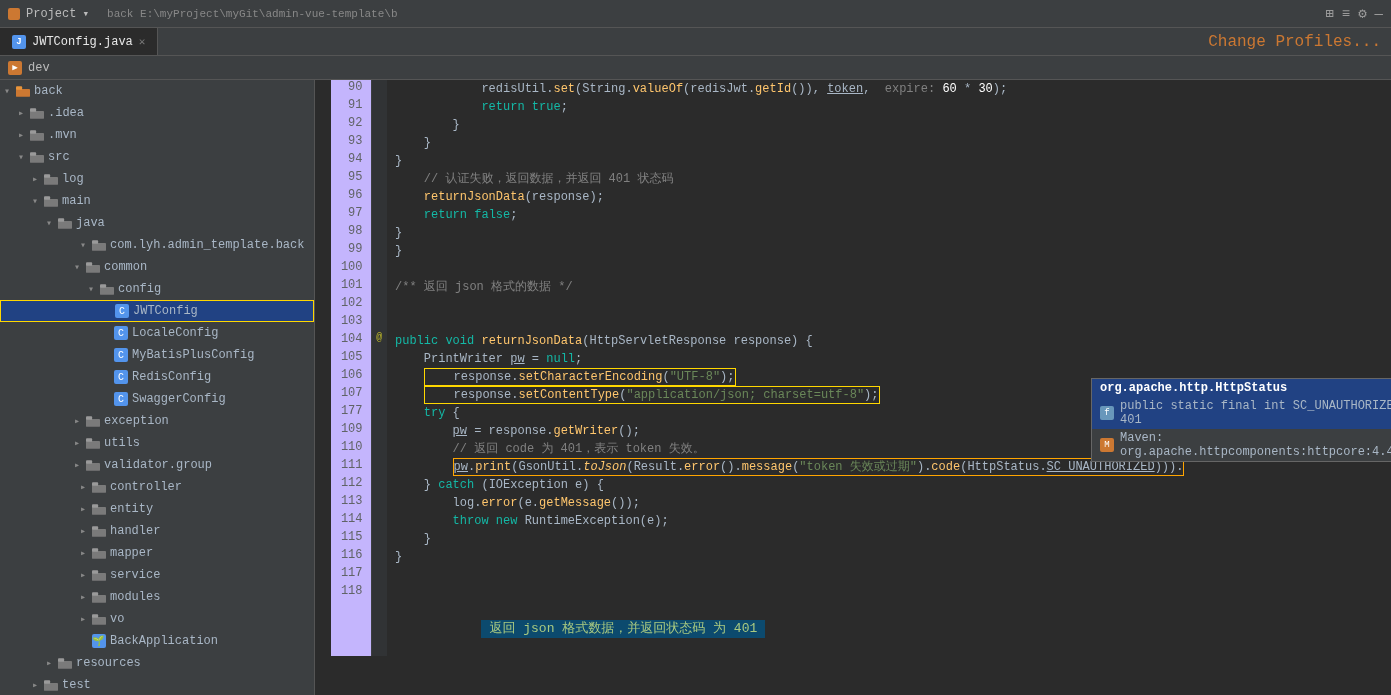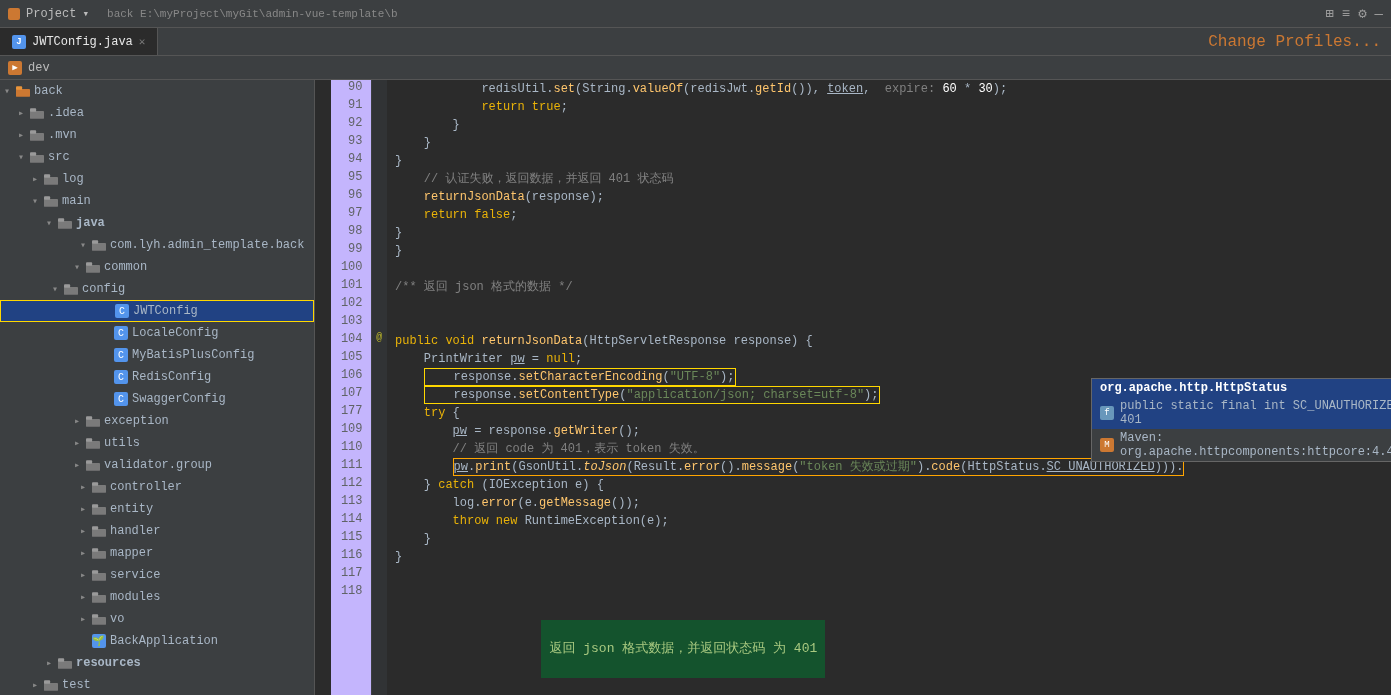--- a/index.html
+++ b/index.html
@@ -236,7 +236,7 @@
     .line-row { height: 18px; }
 
     
-    .kw { color: #eab308; }
+    .kw { color: #14b8a6; }
     .fn { color: #ffc66d; }
     .str { color: #6a8759; }
     .num { color: #ffffff; }

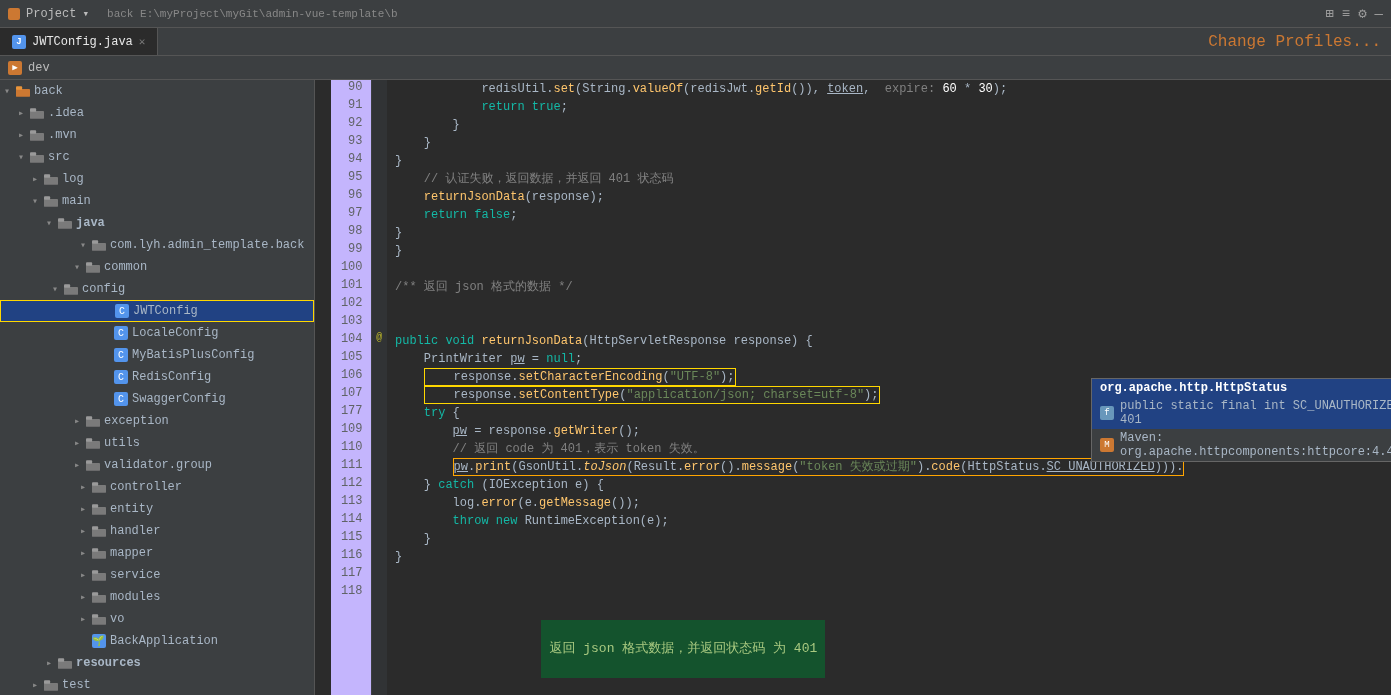--- a/index.html
+++ b/index.html
@@ -160,7 +160,7 @@
     .tree-indent-0 { padding-left: 4px; }
     .tree-indent-1 { padding-left: 18px; }
     .tree-indent-2 { padding-left: 32px; }
-    .tree-indent-3 { padding-left: 46px; font-weight: bold; }
+    .tree-indent-3 { padding-left: 46px; }
     .tree-indent-4 { padding-left: 80px; }
     .tree-indent-5 { padding-left: 74px; }
     .tree-indent-6 { padding-left: 52px; }

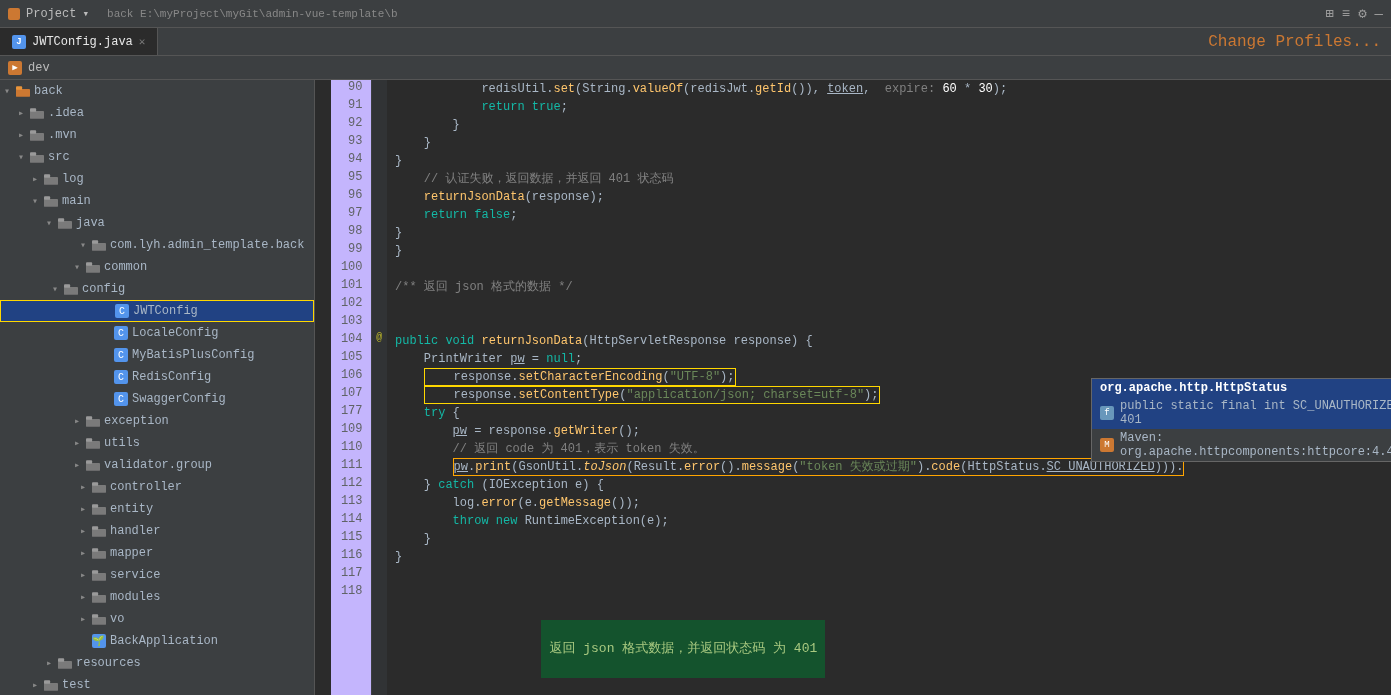--- a/index.html
+++ b/index.html
@@ -163,7 +163,7 @@
     .tree-indent-3 { padding-left: 46px; }
     .tree-indent-4 { padding-left: 80px; }
     .tree-indent-5 { padding-left: 74px; }
-    .tree-indent-6 { padding-left: 52px; }
+    .tree-indent-6 { padding-left: 88px; }
     .tree-indent-7 { padding-left: 102px; }
 
     .arrow {

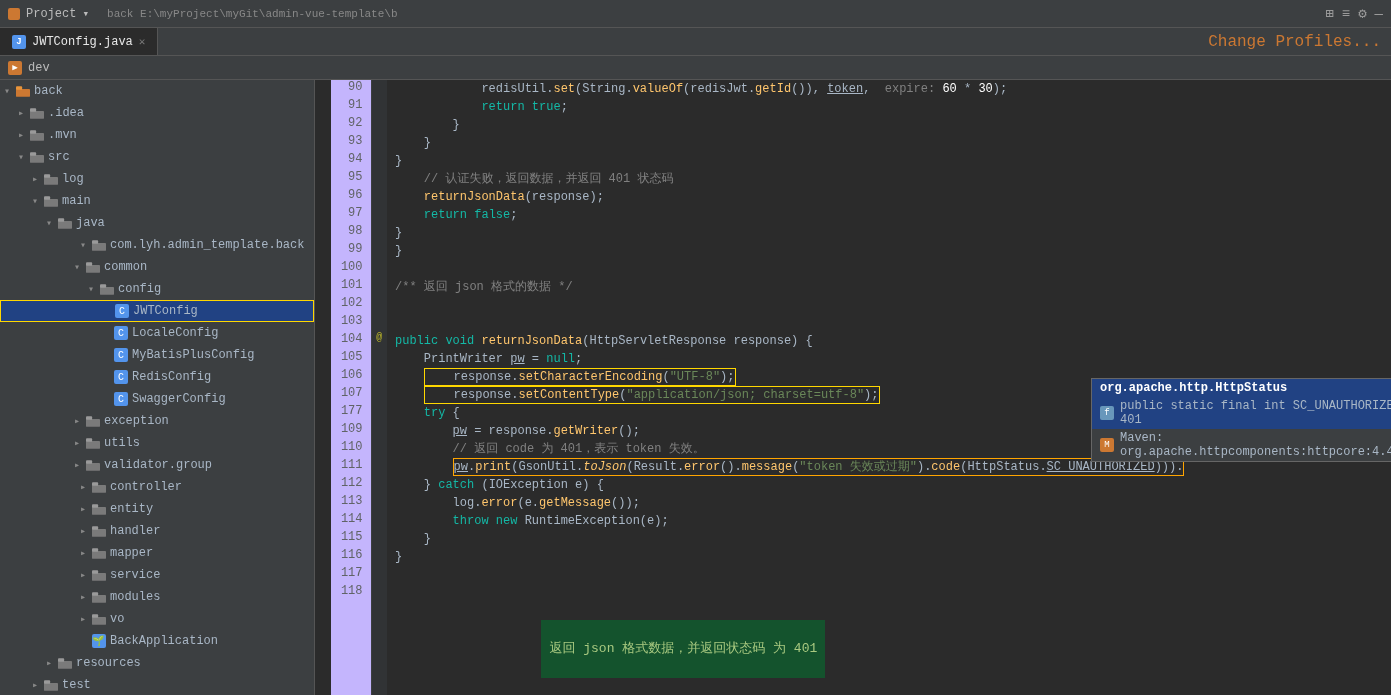--- a/index.html
+++ b/index.html
@@ -730,7 +730,7 @@
           <td class="line-num"></td>
           <td class="line-gutter"></td>
           <td class="line-code">
-            <span style="background:#14532d;color:#a9c980;font-size:13px;padding:20px 8px;margin-left:60px;display:inline-block;">返回 json 格式数据，并返回状态码 为 401</span>
+            <span style="background:#0c4a6e;color:#a9c980;font-size:13px;padding:0 8px;display:inline-block;">返回 json 格式数据，并返回状态码 为 401</span>
           </td>
         </tr>
       </tbody>

